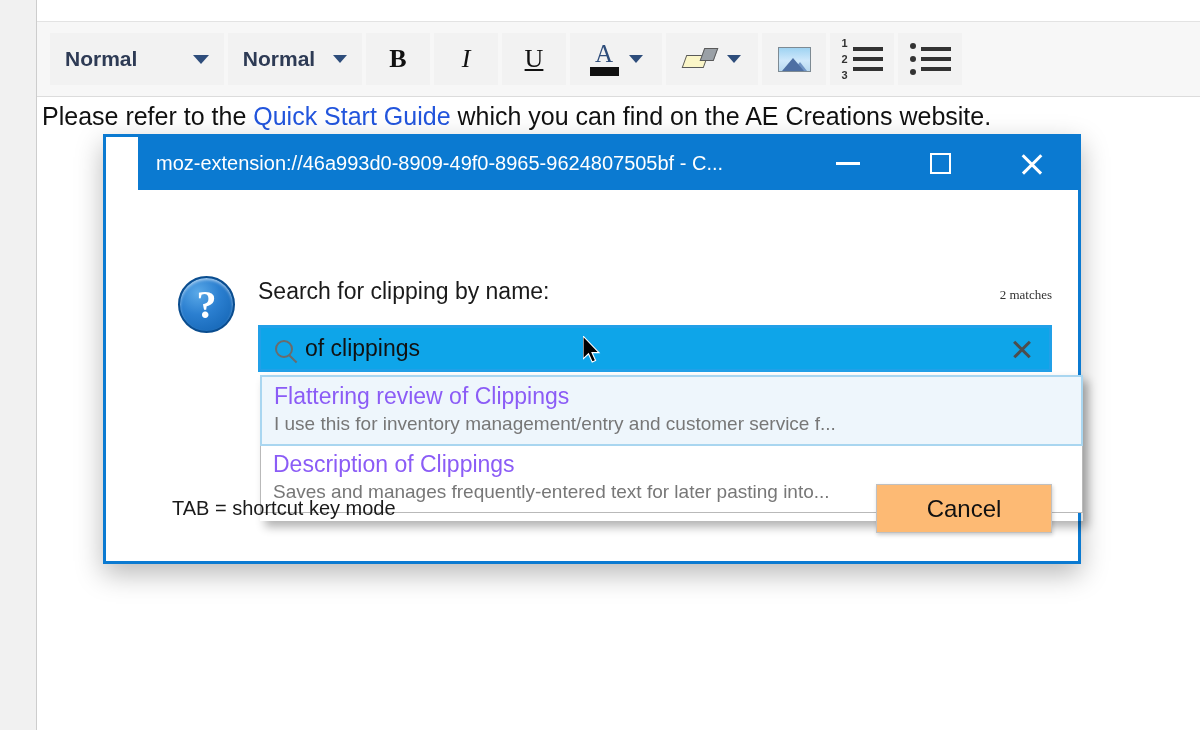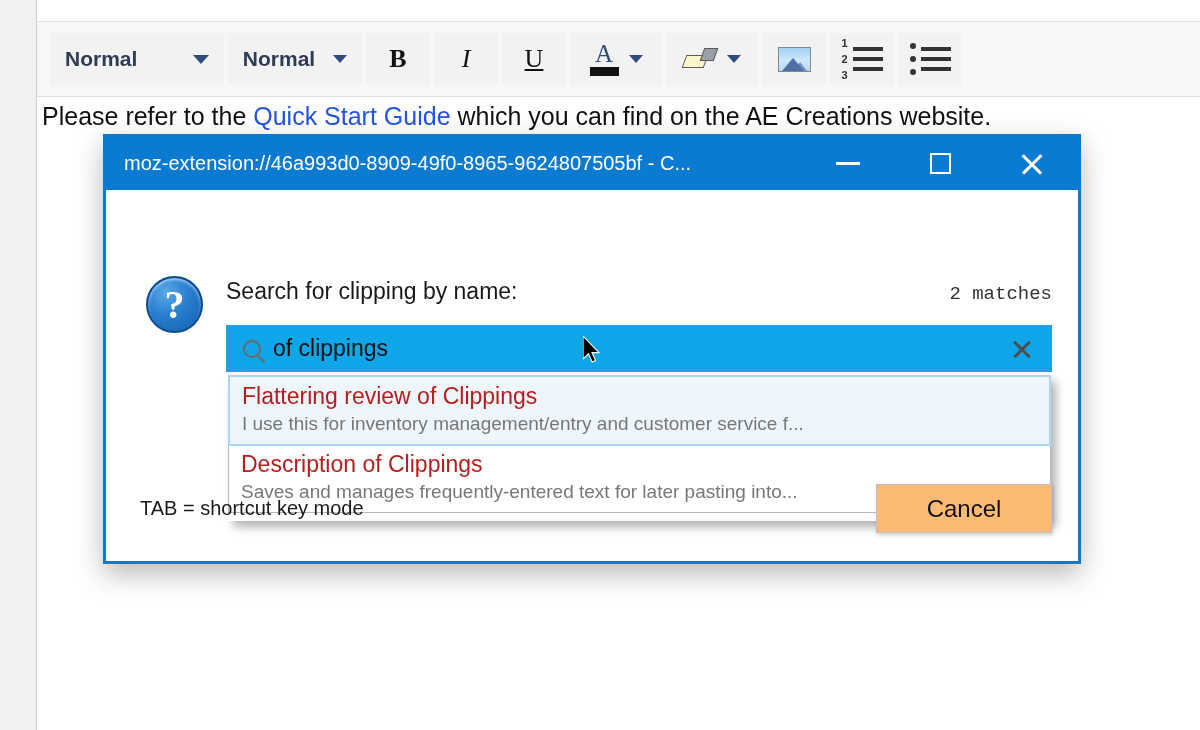--- a/index.html
+++ b/index.html
@@ -134,7 +134,7 @@
     width: 978px; height: 430px;
     background: #ffffff;
     border: 3px solid #0b7ad1;
-    display: flex; flex-direction: column;
+    display: flex; flex-direction: column; padding-left: 32px;
   }
   .titlebar {
     height: 53px; background: #0b7ad1; color: #ffffff;

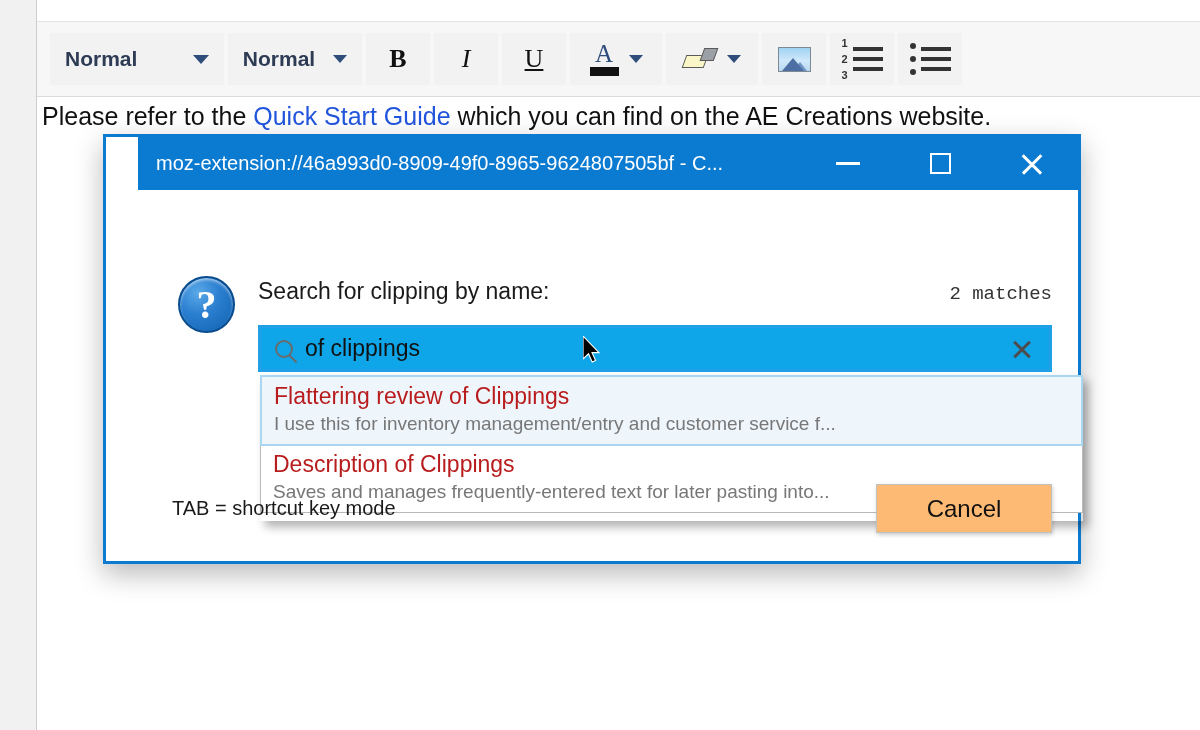--- a/index.html
+++ b/index.html
@@ -182,7 +182,7 @@
     display: flex; align-items: baseline; justify-content: space-between;
   }
   .field-label { font-size: 23px; color: #1a1a1a; font-family: "Liberation Sans", sans-serif; }
-  .match-count { font-size: 19px; color: #333333; font-family: Liberation Mono, monospace; text-align: center; }
+  .match-count { font-size: 13px; color: #333333; font-family: Liberation Serif, serif; text-align: center; }
 
   .search-box {
     position: absolute; left: 120px; right: 26px; top: 135px; height: 47px;

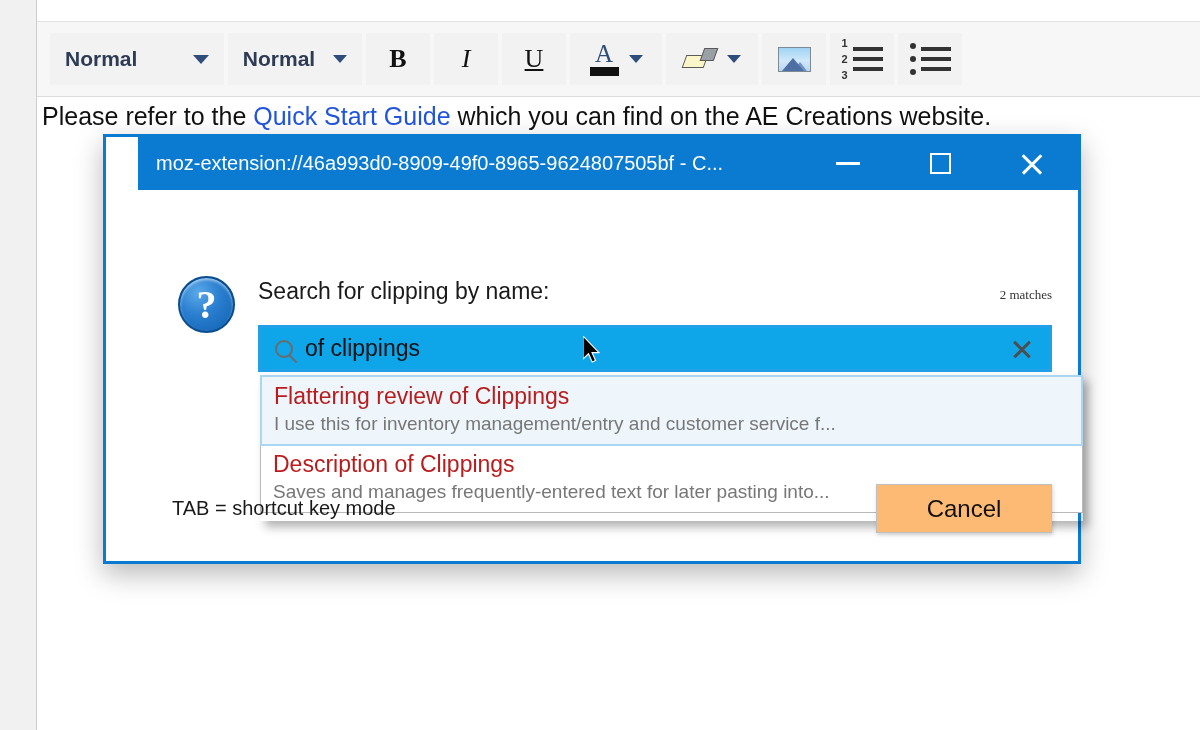--- a/index.html
+++ b/index.html
@@ -225,7 +225,7 @@
   .suggest-item { padding: 6px 12px 8px 12px; cursor: default; }
   .suggest-item.active { background: #eef6fc; border: 2px solid #a9d6f0; margin: -1px; }
   .suggest-title {
-    font-size: 23px; color: #b91c1c; line-height: 1.18;
+    font-size: 23px; color: #8b5cf6; line-height: 1.18;
     font-family: "Liberation Sans", sans-serif; white-space: nowrap;
   }
   .suggest-desc {

